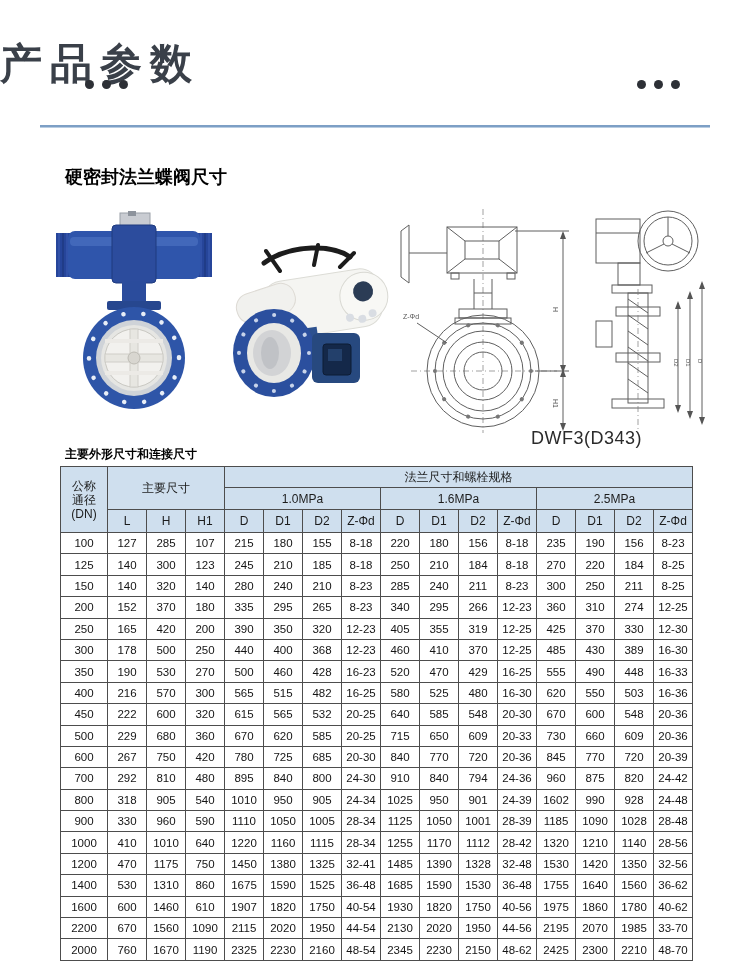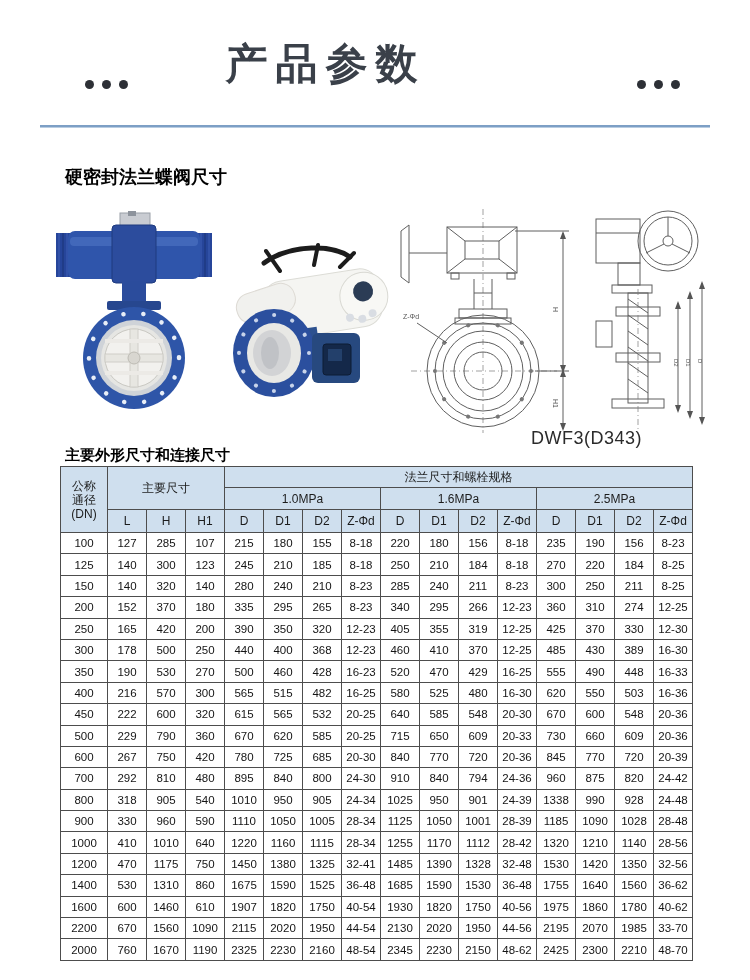--- a/index.html
+++ b/index.html
@@ -12,7 +12,7 @@
   
   .page-title {
     position: absolute; top: 36px; left: 0; width: 651px;
-    text-align: center; font-size: 42px; font-weight: bold;
+    font-size: 42px; font-weight: bold;
     letter-spacing: 8px; color: #3a4049;
   }
   .dots { position: absolute; top: 80px; display: flex; gap: 8px; }

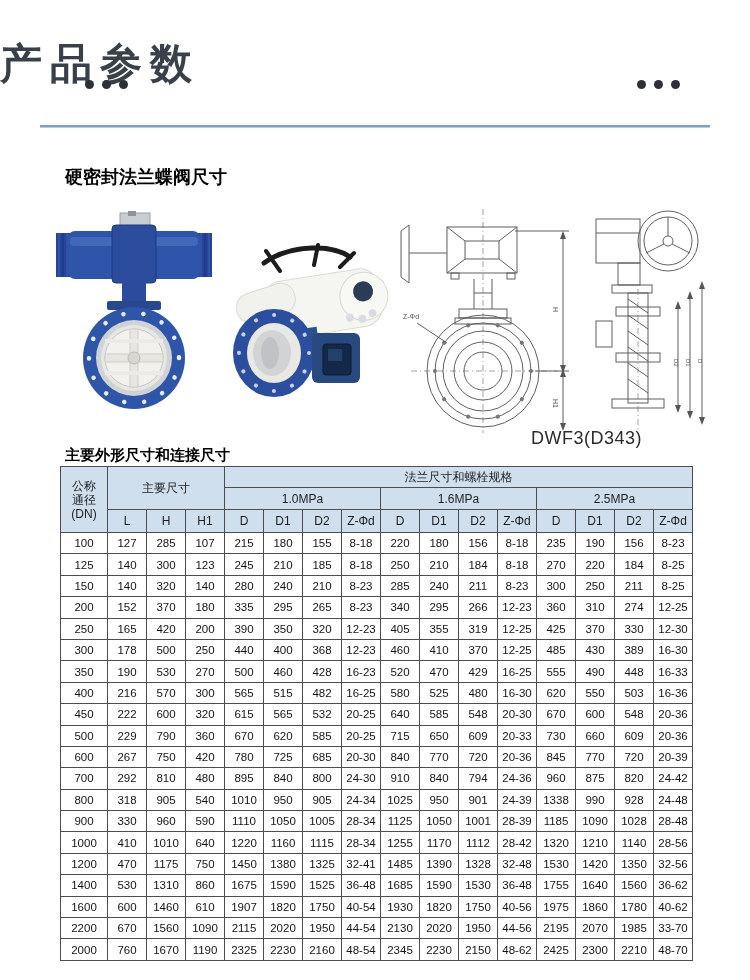--- a/index.html
+++ b/index.html
@@ -43,7 +43,7 @@
   
   .table-title {
     position: absolute; top: 446px; left: 65px;
-    font-size: 15px; font-weight: bold; color: #000;
+    font-size: 12px; font-weight: bold; color: #000;
   }
   .dims-table {
     position: absolute; top: 466px; left: 60px; width: 632px;

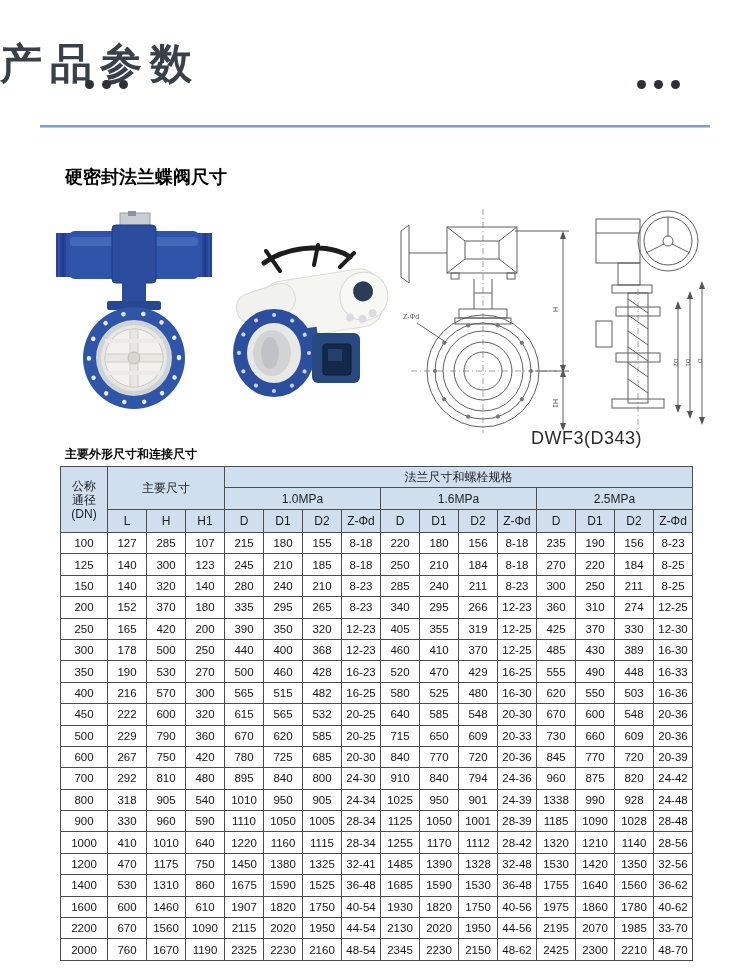--- a/index.html
+++ b/index.html
@@ -431,7 +431,7 @@
       <tr>
         <td>500</td>
         <td>229</td>
-        <td>790</td>
+        <td>680</td>
         <td>360</td>
         <td>670</td>
         <td>620</td>

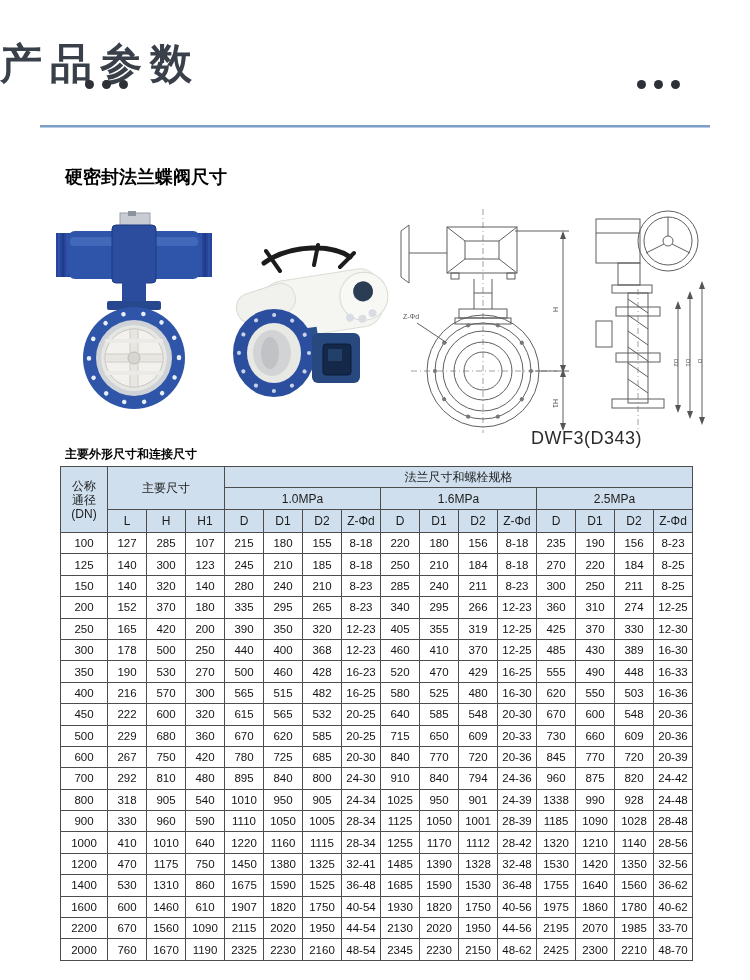--- a/index.html
+++ b/index.html
@@ -495,7 +495,7 @@
         <td>950</td>
         <td>901</td>
         <td>24-39</td>
-        <td>1338</td>
+        <td>1602</td>
         <td>990</td>
         <td>928</td>
         <td>24-48</td>

